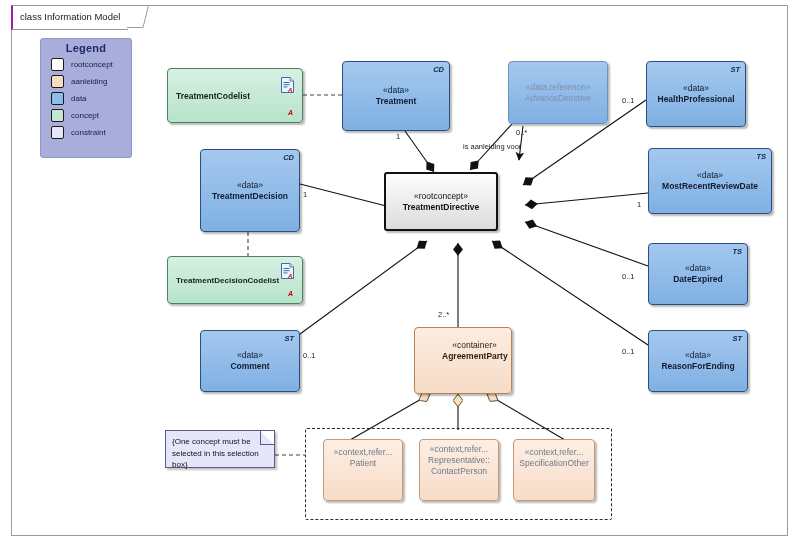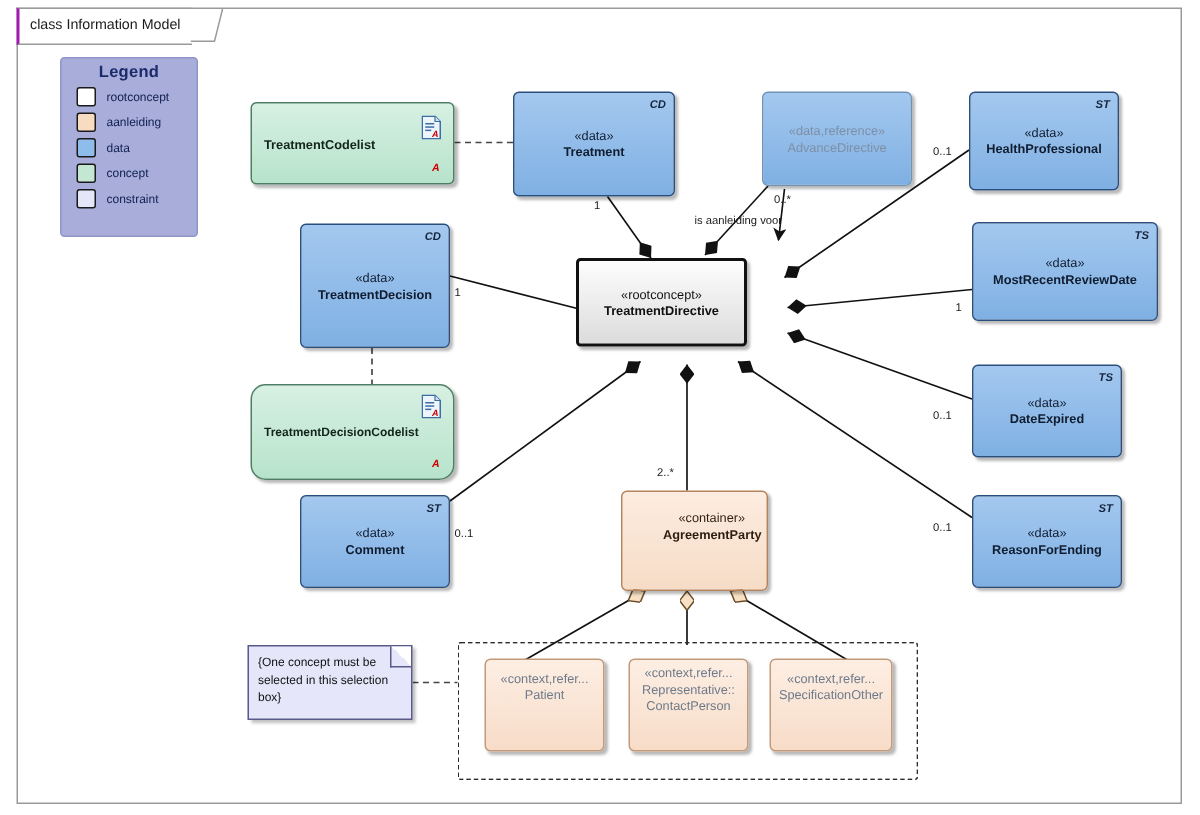--- a/index.html
+++ b/index.html
@@ -164,7 +164,7 @@
     <span class="cl-amark">A</span>
   </div>
 
-  <div class="node n-codelist" style="left:167px;top:256px;width:136px;height:64px;border-radius:10px;">
+  <div class="node n-codelist" style="left:167px;top:256px;width:136px;height:48px;">
     <span class="codelist-name" style="font-size:8px;">TreatmentDecisionCodelist</span>
     <svg class="cl-icon" viewBox="0 0 13 16" style="top:6px;">
       <path d="M0.5,0.5 L9,0.5 L12.5,4 L12.5,15.5 L0.5,15.5 Z" fill="#eef4fc" stroke="#3a6ea5" stroke-width="1"></path>

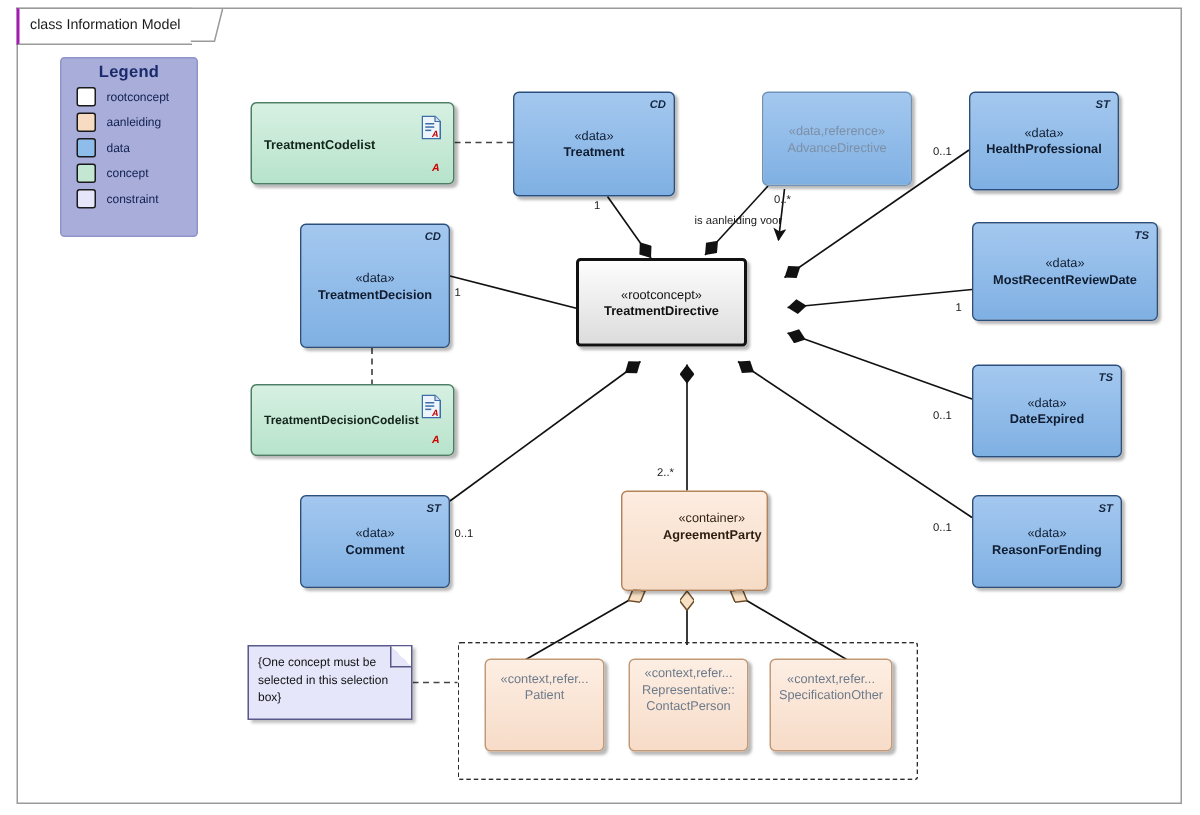--- a/index.html
+++ b/index.html
@@ -278,7 +278,7 @@
     </div>
   </div>
 
-  <div class="node n-note" style="left:165px;top:430px;width:110px;height:50px;">
+  <div class="node n-note" style="left:165px;top:430px;width:110px;height:38px;">
     <div class="note-fold"></div>
     <div class="ntxt">{One concept must be selected in this selection box}</div>
   </div>

